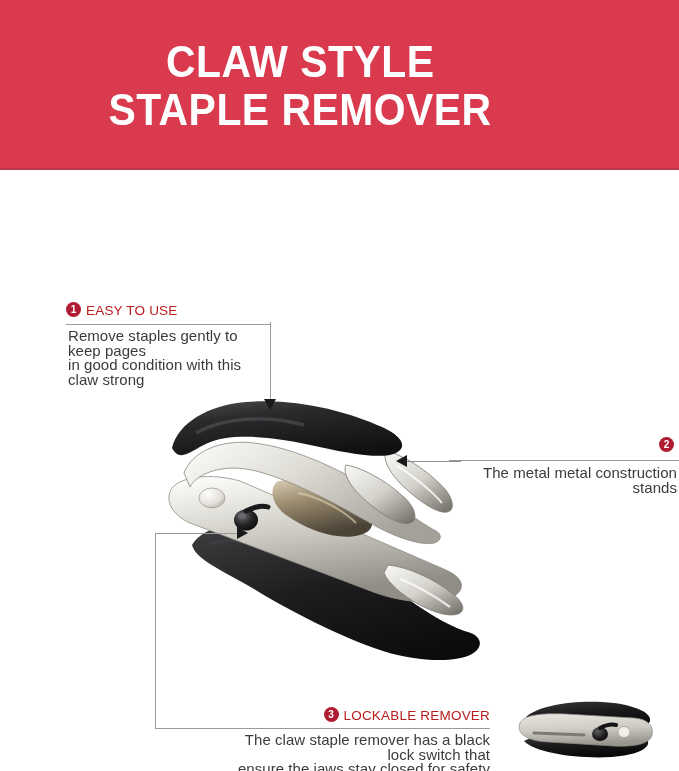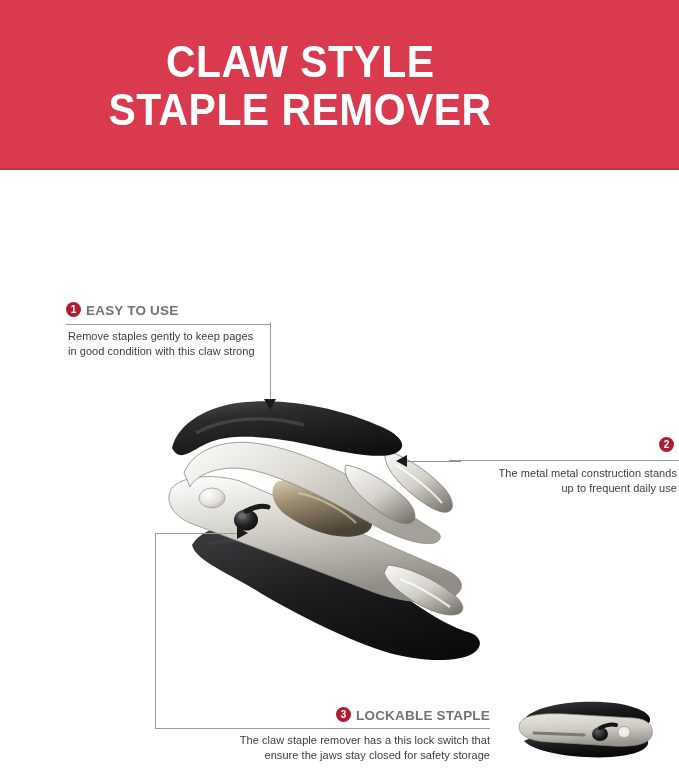--- a/index.html
+++ b/index.html
@@ -51,7 +51,7 @@
   .head-row{display:flex;align-items:center;white-space:nowrap;}
   .head-row.right{justify-content:flex-end;}
   .head-text{
-    font-size:13.5px;font-weight:bold;color:#737373;
+    font-size:13.5px;font-weight:normal;color:#b91c1c;
     letter-spacing:0.2px;
   }
   .body-text{

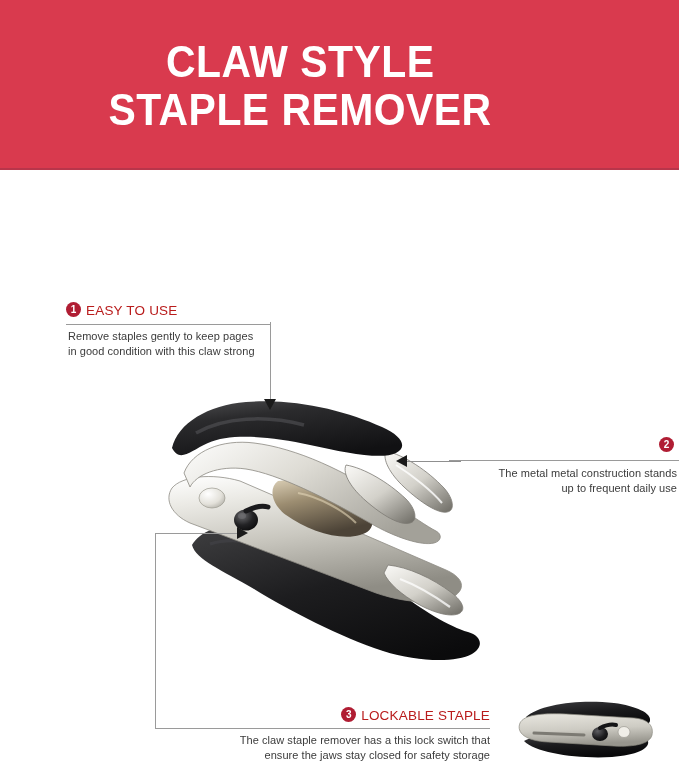--- a/index.html
+++ b/index.html
@@ -55,7 +55,7 @@
     letter-spacing:0.2px;
   }
   .body-text{
-    font-size:11px;color:#3b3b3b;line-height:14.6px;
+    font-size:15px;color:#3b3b3b;line-height:14.6px;
     letter-spacing:0.05px;
   }
 

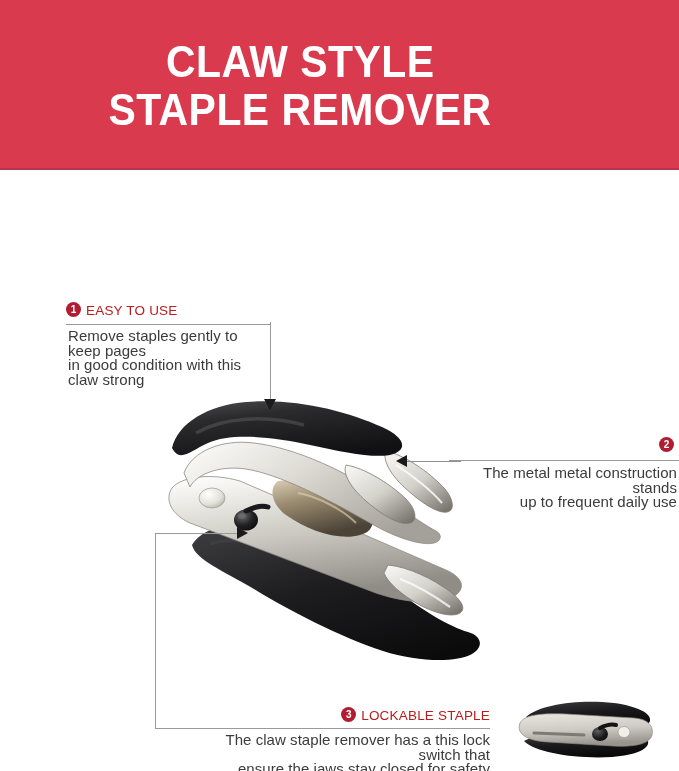--- a/index.html
+++ b/index.html
@@ -237,7 +237,6 @@
     <div id="c2-rule"></div>
     <div id="c2-body">
       <div class="body-text">The metal metal construction stands</div>
-      <div class="body-text">up to frequent daily use</div>
     </div>
   </div>
   <div id="c2-lline"></div>

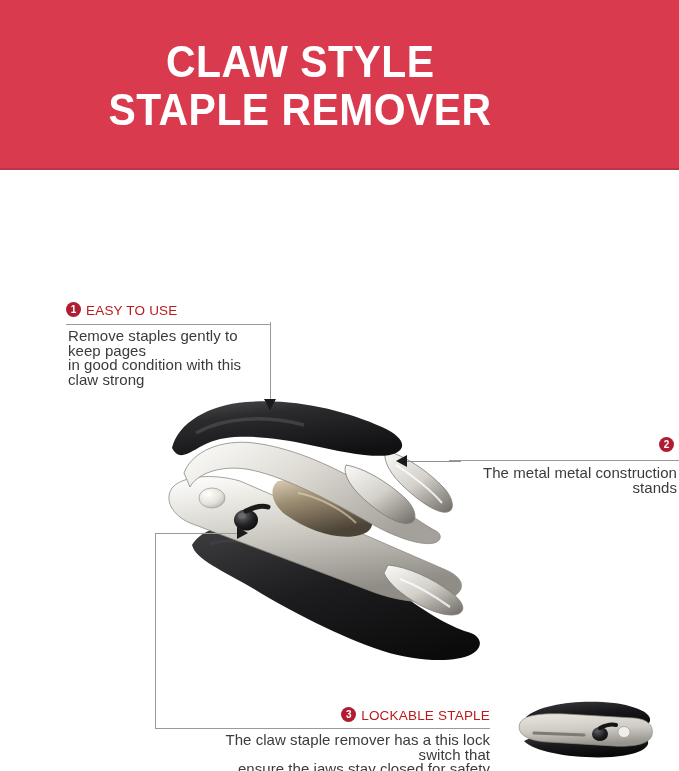--- a/index.html
+++ b/index.html
@@ -250,7 +250,7 @@
   <div id="callout3">
     <div class="head-row right" id="c3-head">
       <span class="badge">3</span>
-      <span class="head-text">LOCKABLE STAPLE</span>
+      <span class="head-text">LOCKABLE REMOVER</span>
     </div>
     <div id="c3-body">
       <div class="body-text">The claw staple remover has a this lock switch that</div>

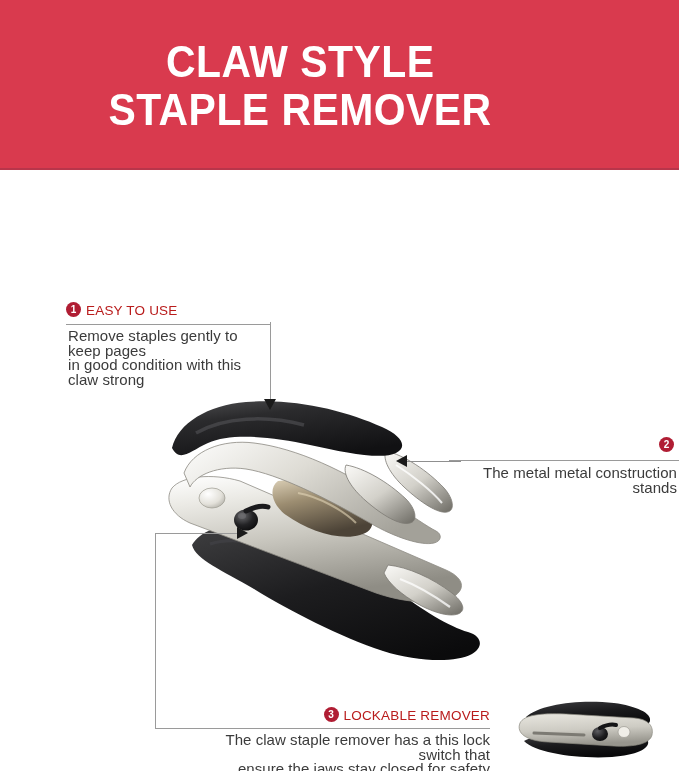--- a/index.html
+++ b/index.html
@@ -253,7 +253,7 @@
       <span class="head-text">LOCKABLE REMOVER</span>
     </div>
     <div id="c3-body">
-      <div class="body-text">The claw staple remover has a this lock switch that</div>
+      <div class="body-text">The claw staple remover has a black lock switch that</div>
       <div class="body-text">ensure the jaws stay closed for safety storage</div>
     </div>
   </div>

